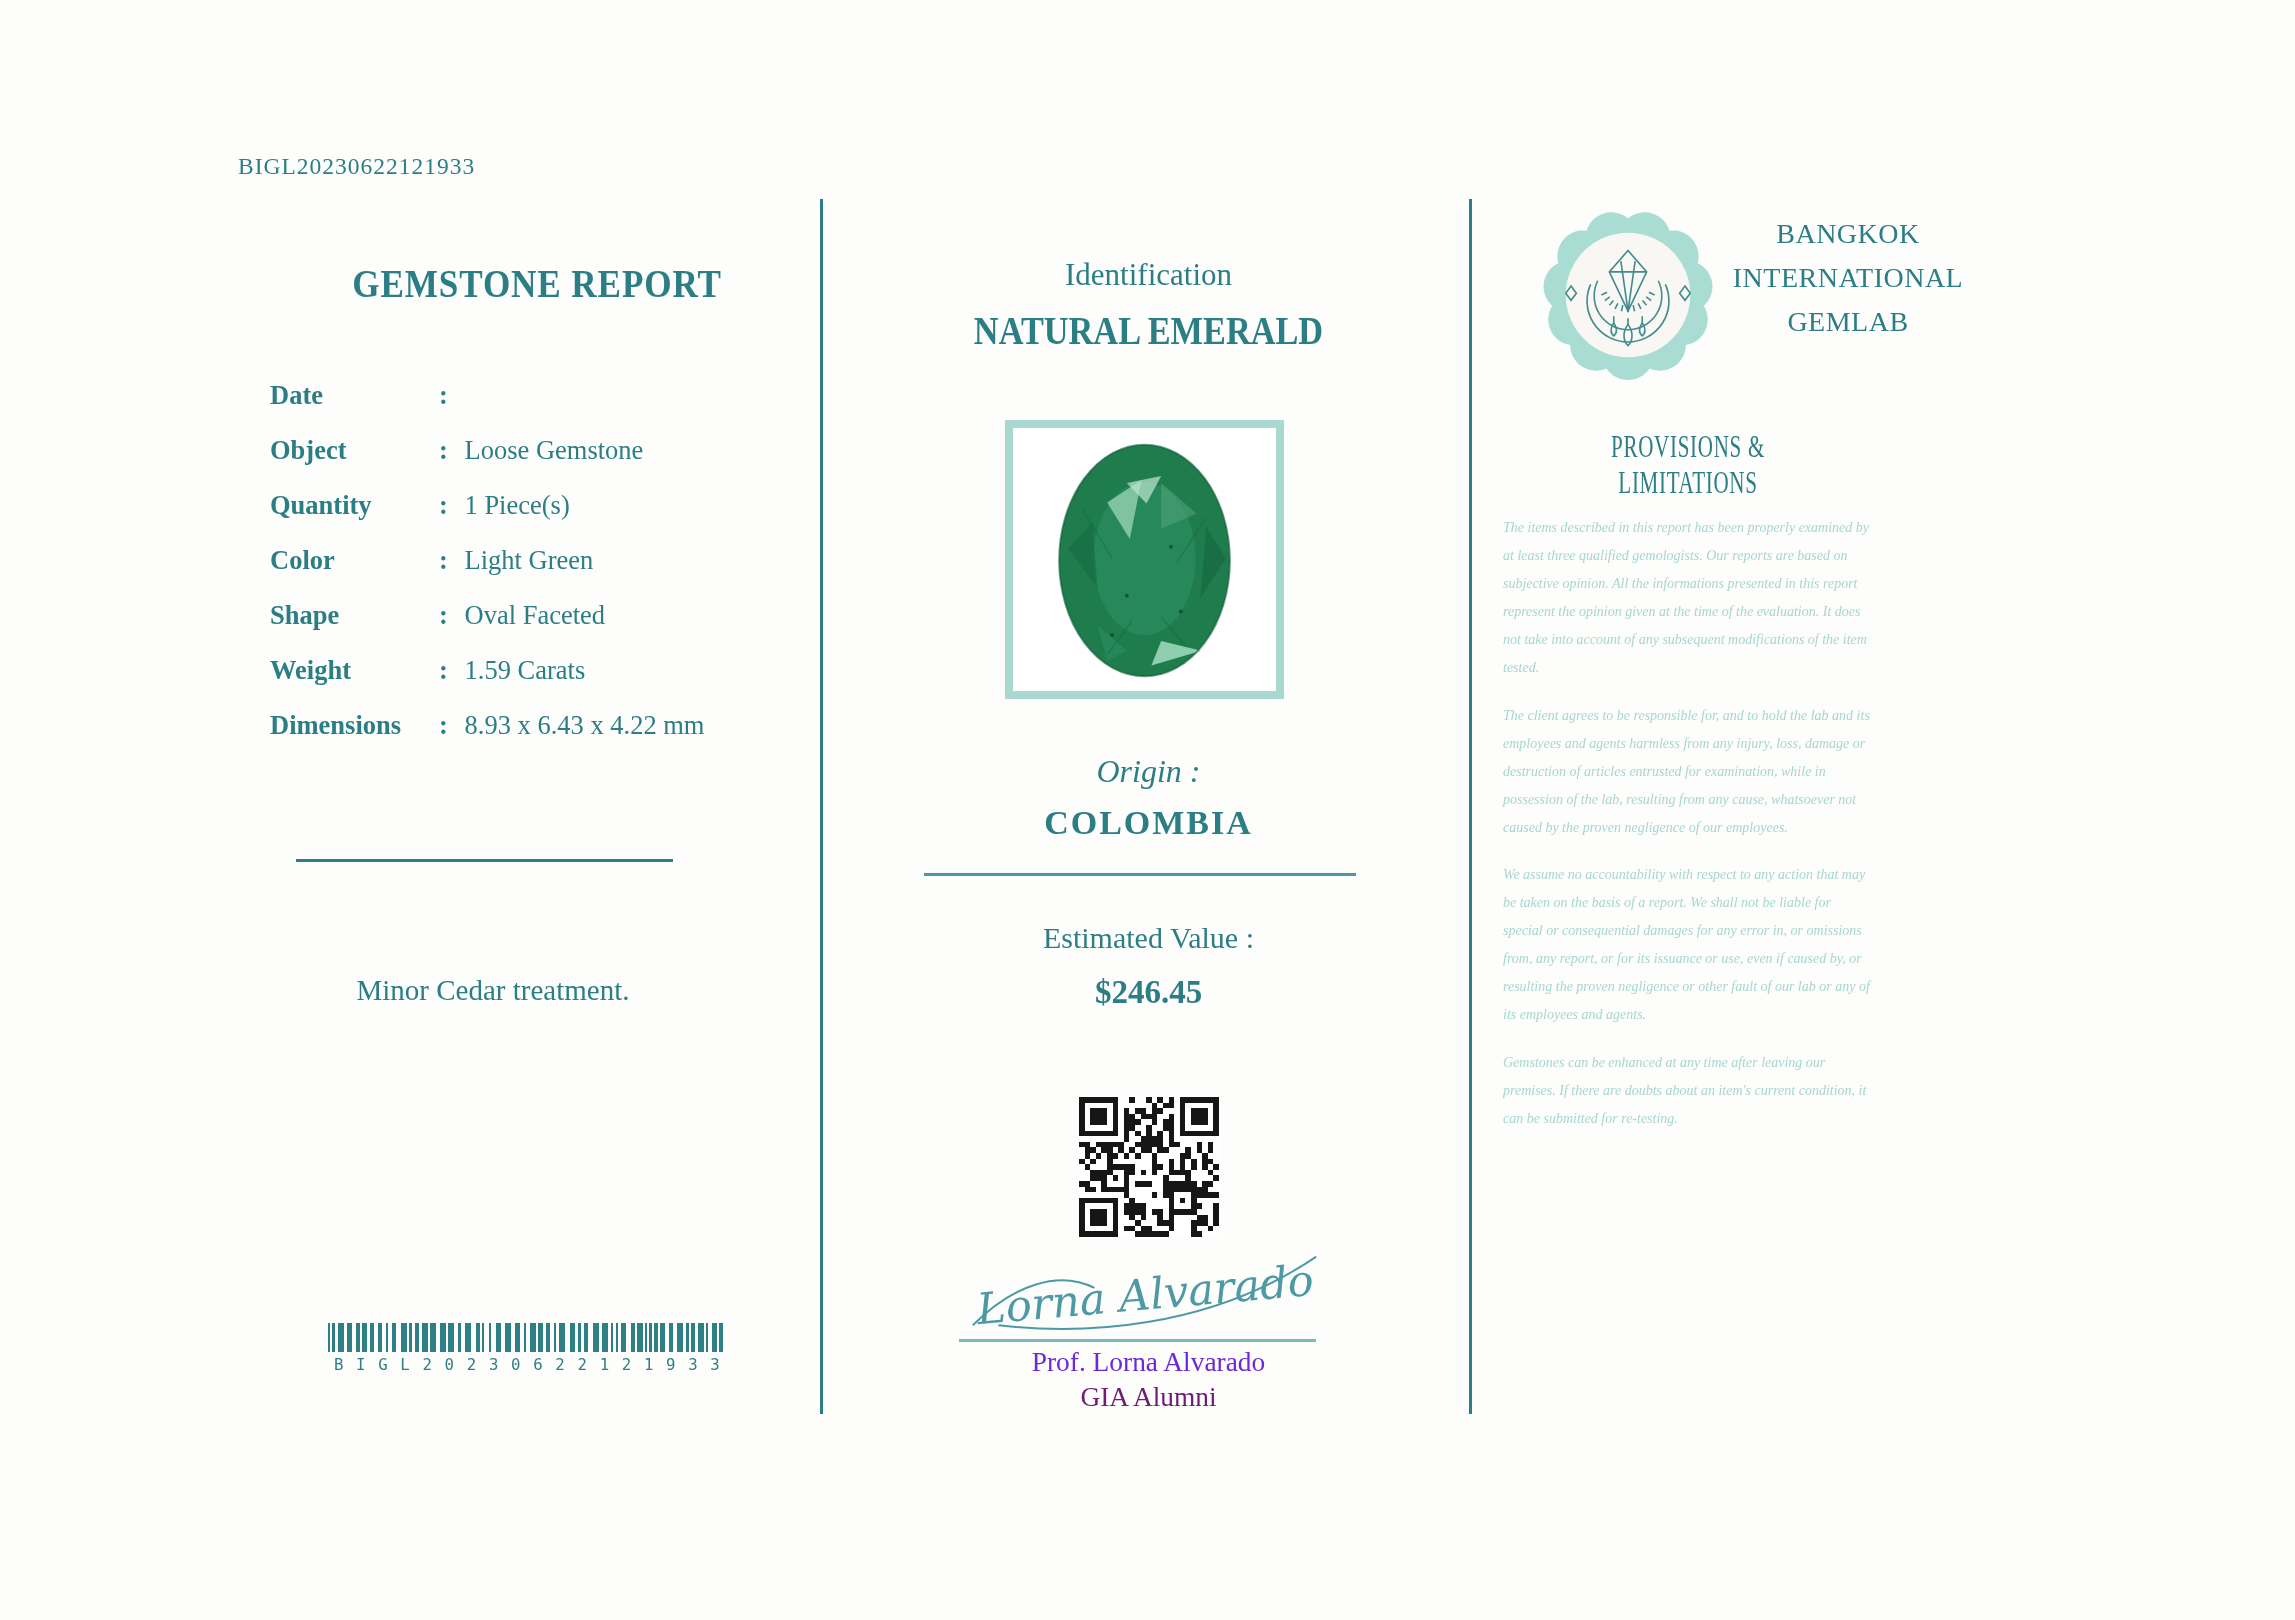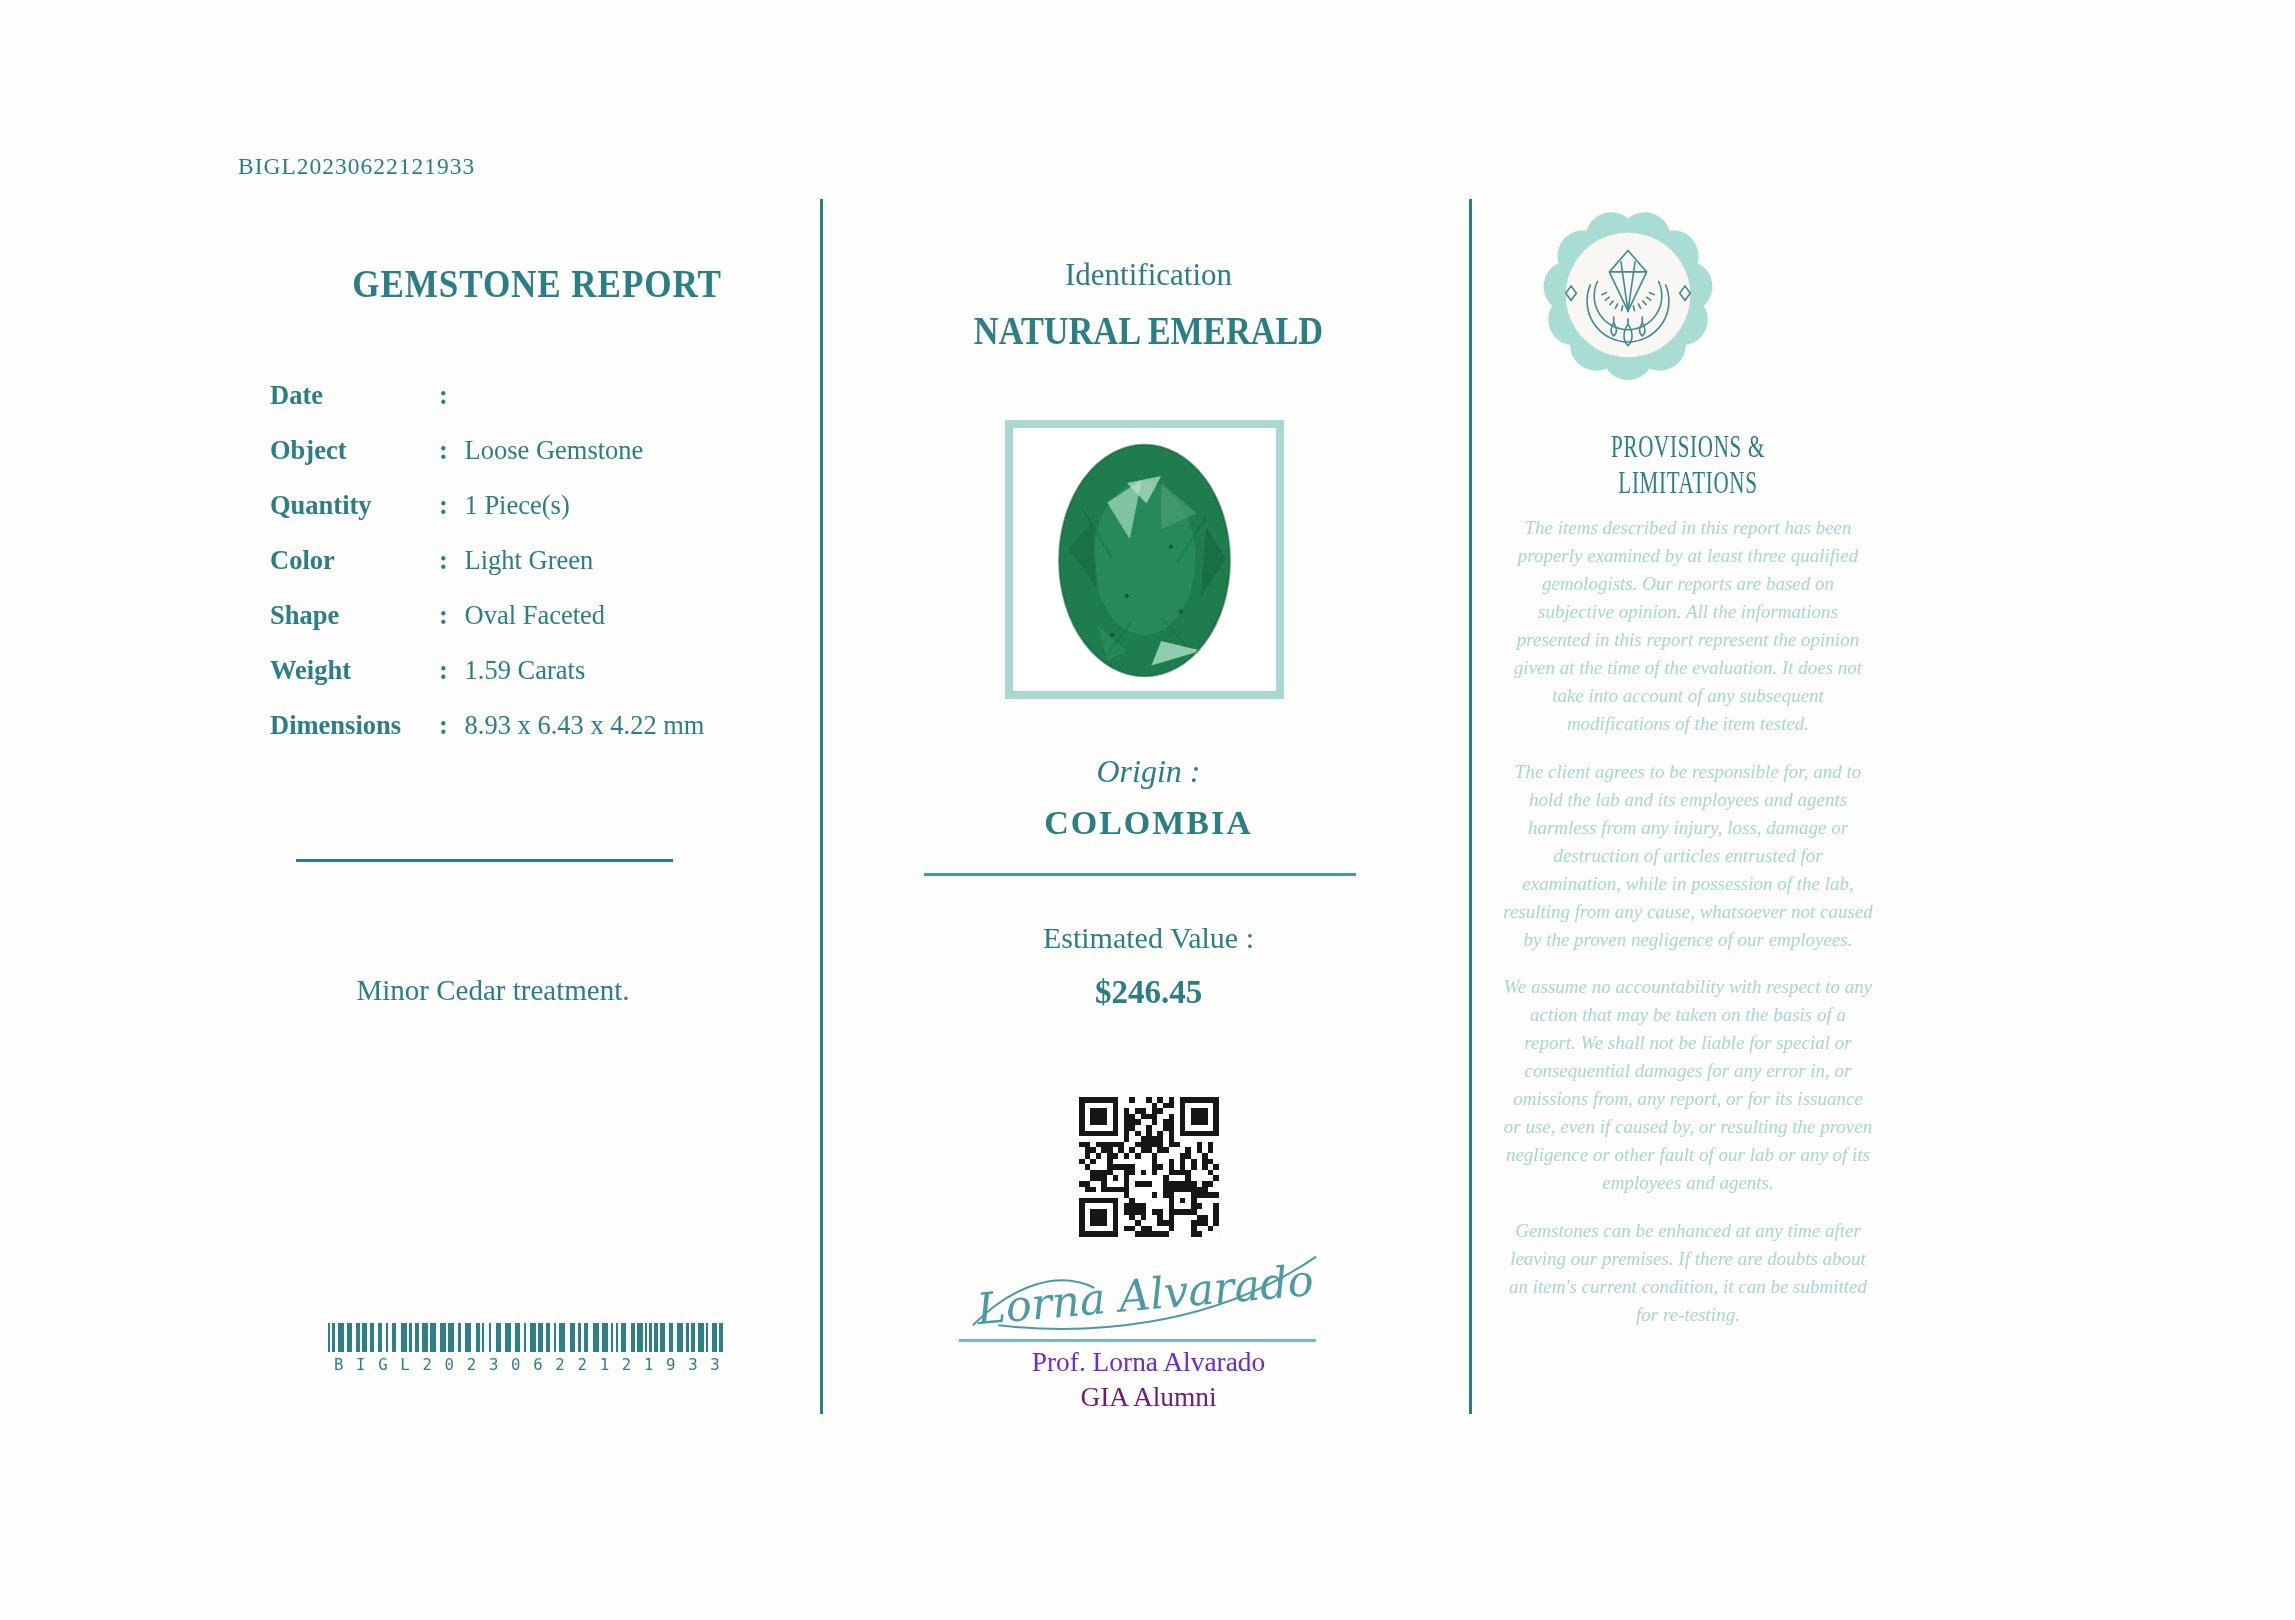--- a/index.html
+++ b/index.html
@@ -227,6 +227,11 @@
     </g>
   </svg>
 
+  <div class="abs lab-name center">
+    <div>BANGKOK</div>
+    <div>INTERNATIONAL</div>
+    <div>GEMLAB</div>
+  </div>
 
   <div class="abs prov-title center">PROVISIONS &amp; LIMITATIONS</div>
 

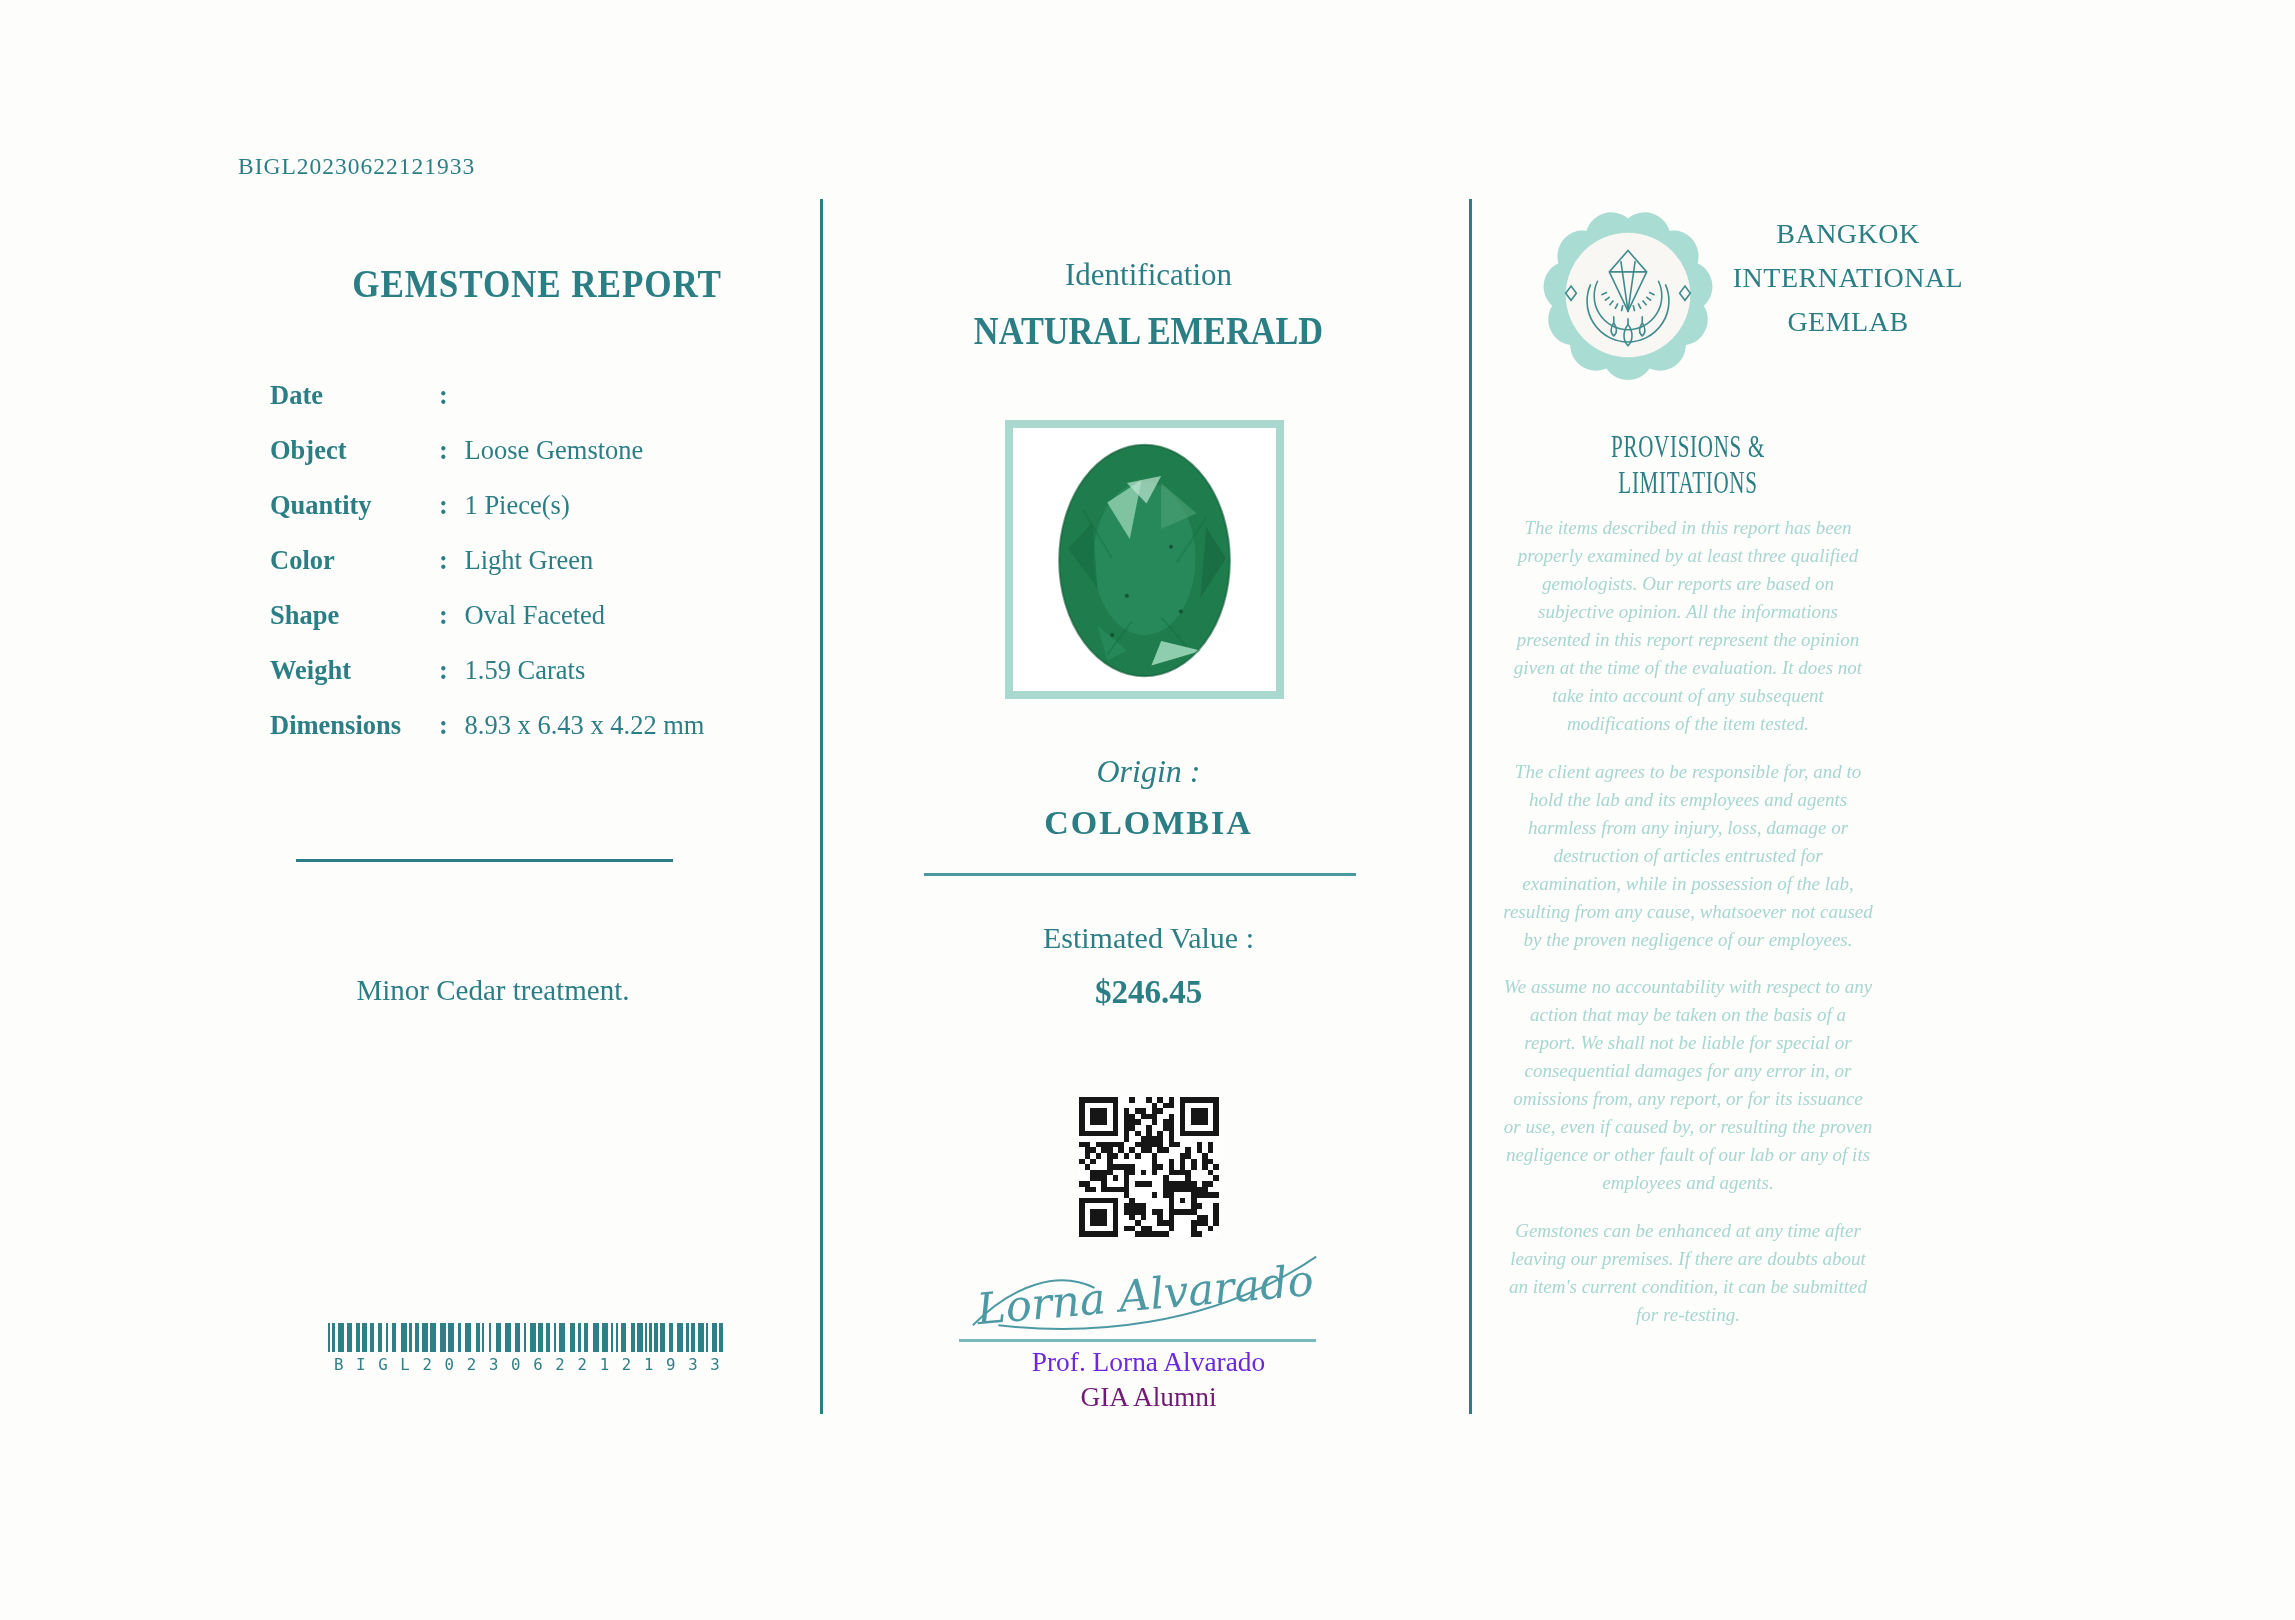--- a/index.html
+++ b/index.html
@@ -50,8 +50,8 @@
   .prov-title{left:1480px;top:429px;width:416px;font-size:31px;letter-spacing:1px;
               transform:scaleX(.68);transform-origin:center;}
   .prov-paras{left:1503px;top:514px;width:370px;}
-  .prov-paras p{margin:0 0 19.6px 0;font-size:19px;font-style:italic;line-height:28px;
-                color:#a7d6d0;text-align:center;}
+  .prov-paras p{margin:0 0 19.6px 0;font-size:14px;font-style:italic;line-height:28px;
+                color:#a7d6d0;text-align:left;}
 </style>
 </head>
 <body>

